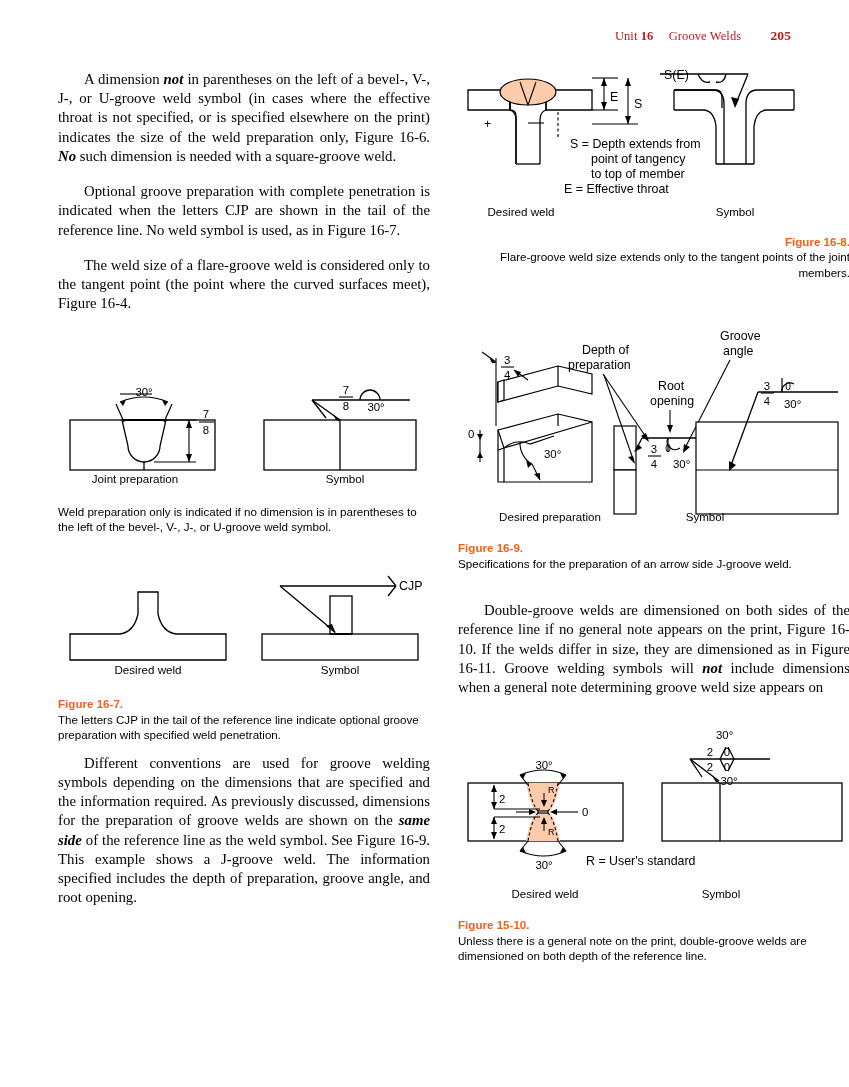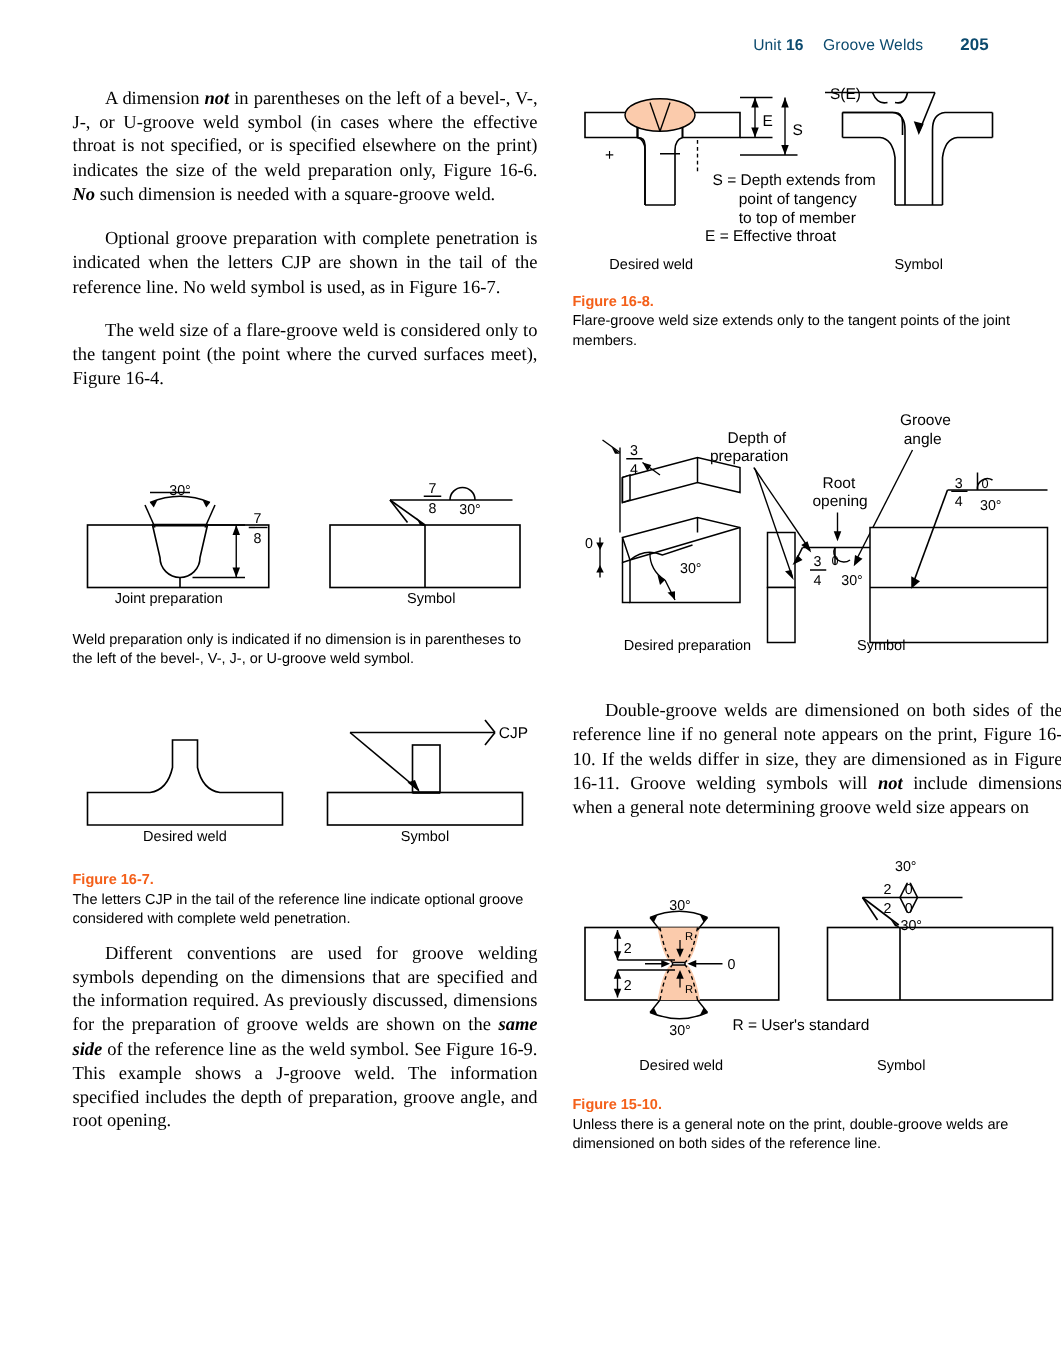--- a/index.html
+++ b/index.html
@@ -21,9 +21,9 @@
     position: absolute;
     top: 28px;
     right: 58px;
-    font-family: Liberation Sans, sans-serif;
+    font-family: Liberation Serif, serif;
     font-size: 12.5px;
-    color: #0c4a6e;
+    color: #b91c1c;
     letter-spacing: 0.1px;
     white-space: nowrap;
   }

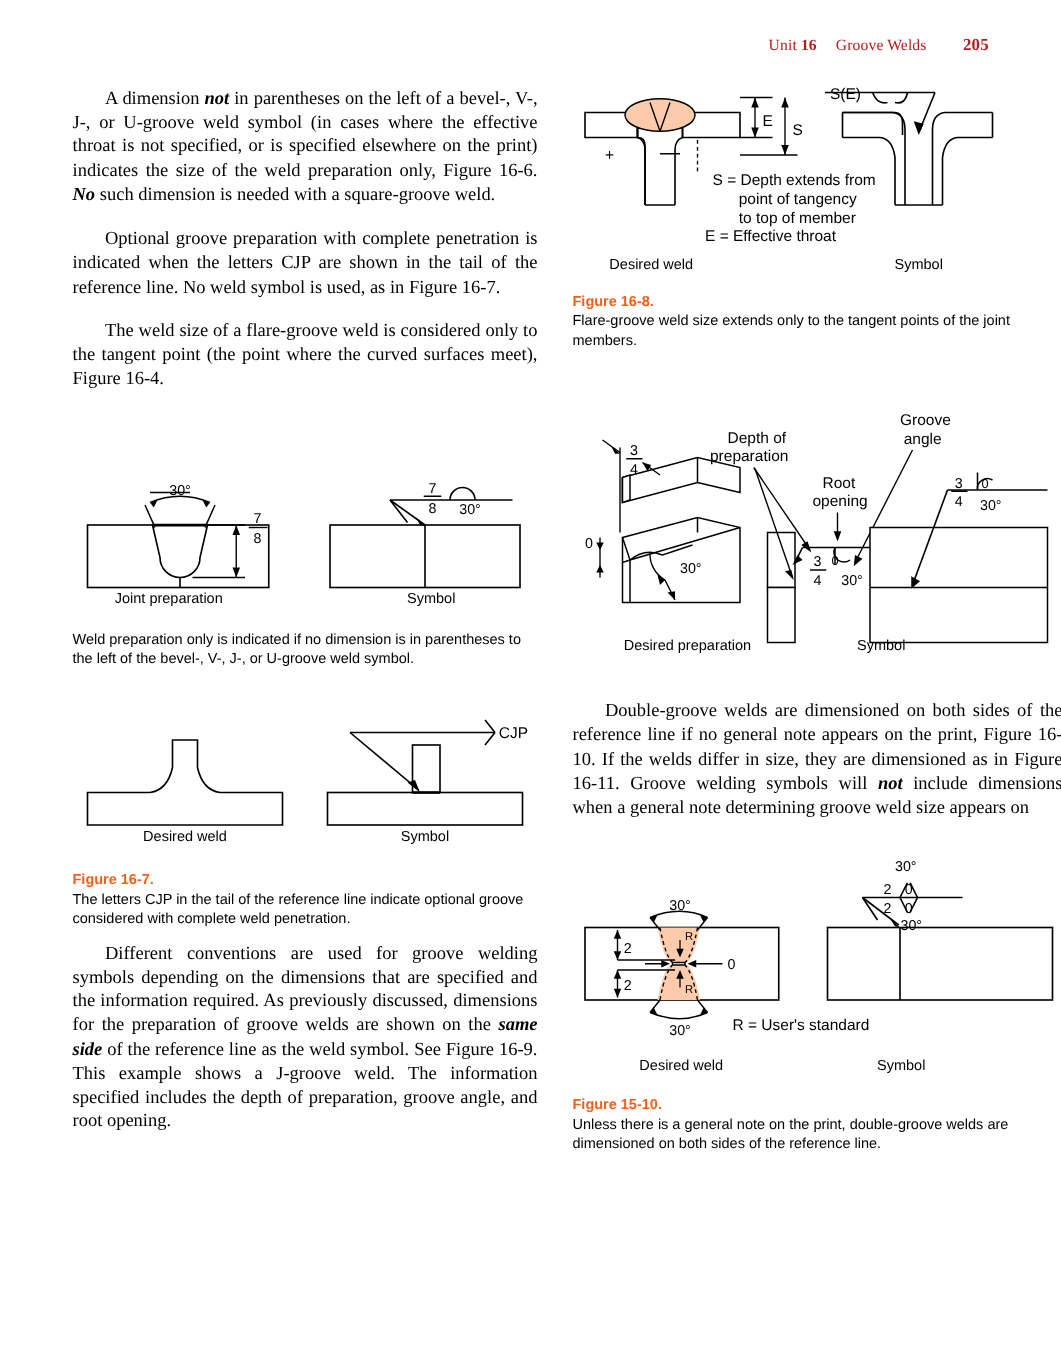--- a/index.html
+++ b/index.html
@@ -287,7 +287,7 @@
     <div class="figlabel" style="left:212px; top:145px; width:130px;">Symbol</div>
   </div>
 
-  <div class="caption" style="margin-top:8px;">
+  <div class="caption" style="margin-top:8px;text-align:right;">
     <span class="fignum">Figure 16-8.</span>
     <span>Flare-groove weld size extends only to the tangent points of the joint members.</span>
   </div>

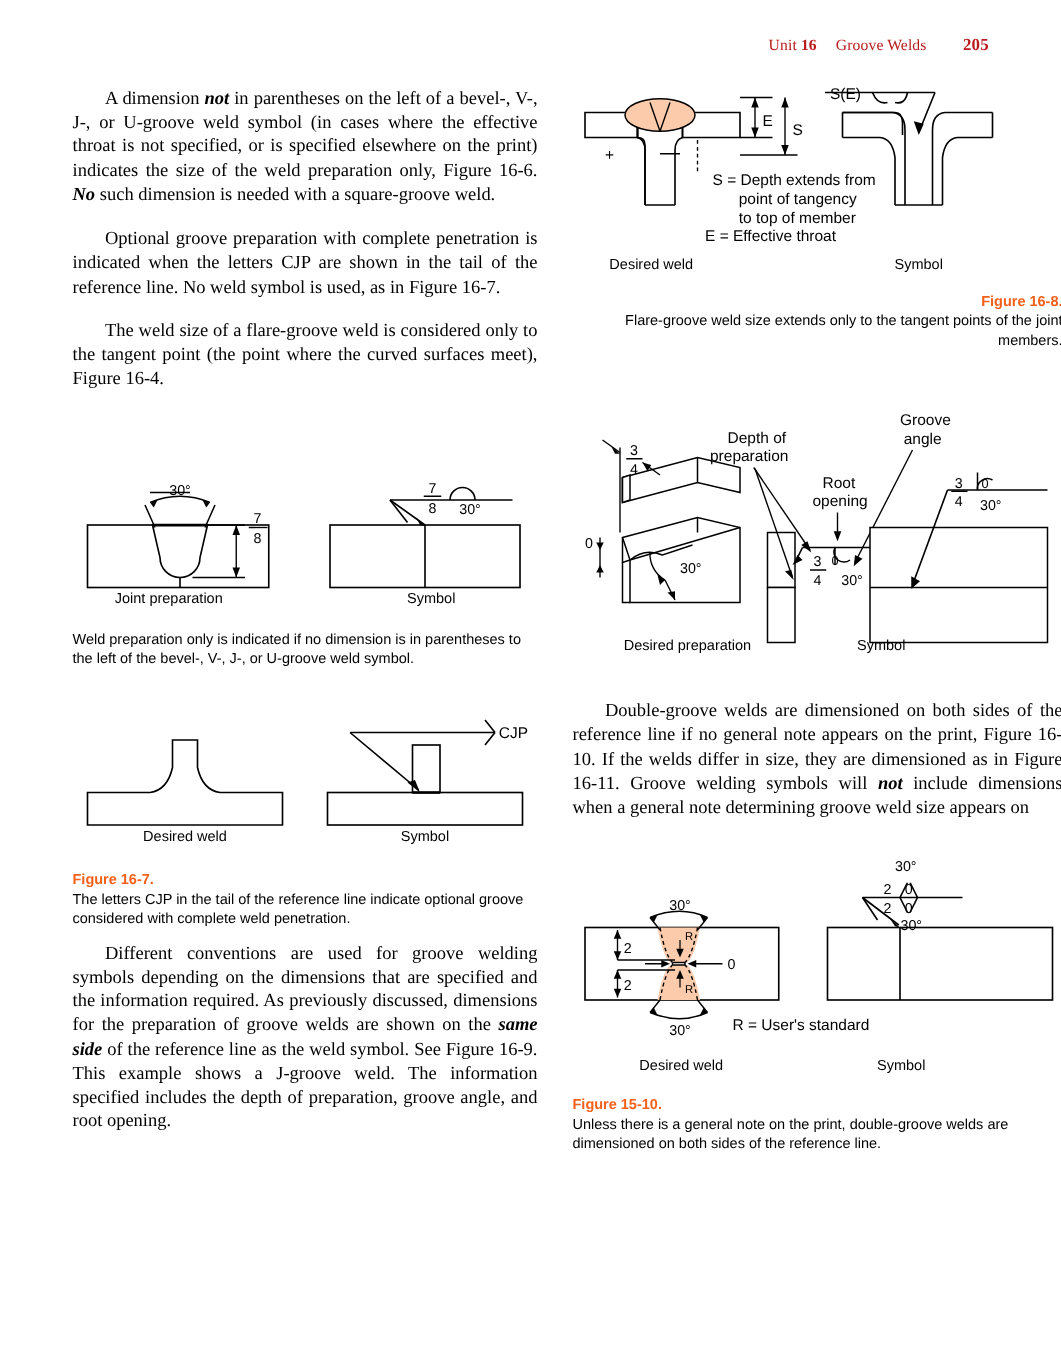--- a/index.html
+++ b/index.html
@@ -386,6 +386,10 @@
     <div class="figlabel" style="left:182px; top:188px; width:130px;">Symbol</div>
   </div>
 
+  <div class="caption" style="margin-top:10px;">
+    <span class="fignum">Figure 16-9.</span>
+    <span>Specifications for the preparation of an arrow side J-groove weld.</span>
+  </div>
 
   <p class="body" style="margin-top:30px;">
     Double-groove welds are dimensioned on both sides of the reference line if no general note appears on the print, Figure 16-10. If the welds differ in size, they are dimensioned as in Figure 16-11. Groove welding symbols will <i class="bi">not</i> include dimensions when a general note determining groove weld size appears on

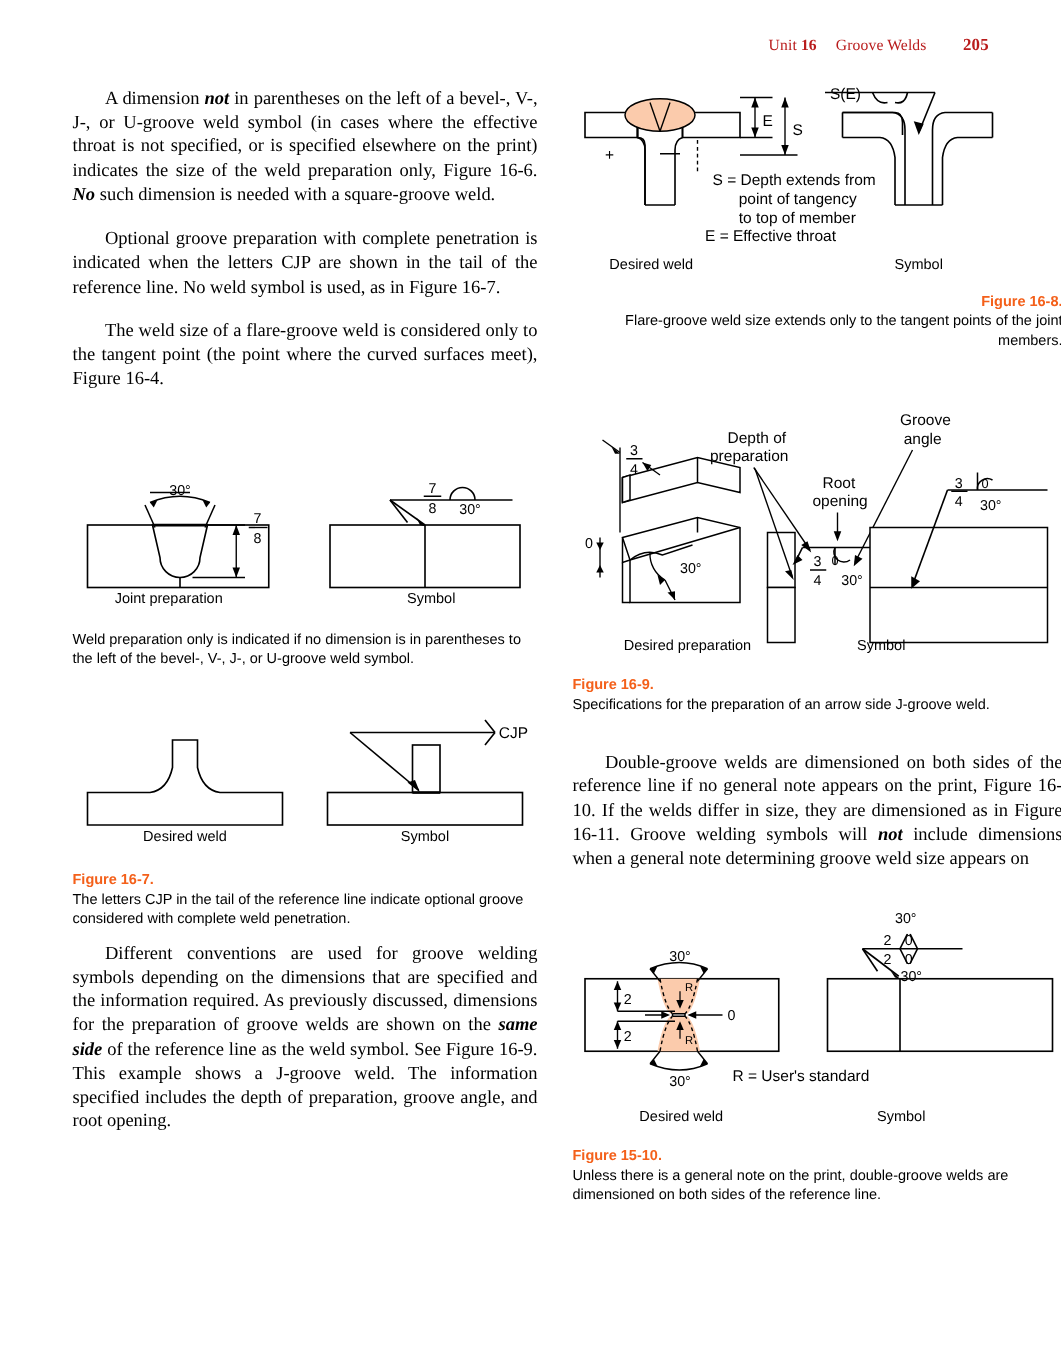--- a/index.html
+++ b/index.html
@@ -210,7 +210,7 @@
 
   <div class="caption" style="margin-top:14px;">
     <span class="fignum">Figure 16-7.</span>
-    <span>The letters CJP in the tail of the reference line indicate optional groove considered with complete weld penetration.</span>
+    <span>The letters CJP in the tail of the reference line indicate optional groove preparation with specified weld penetration.</span>
   </div>
 
 

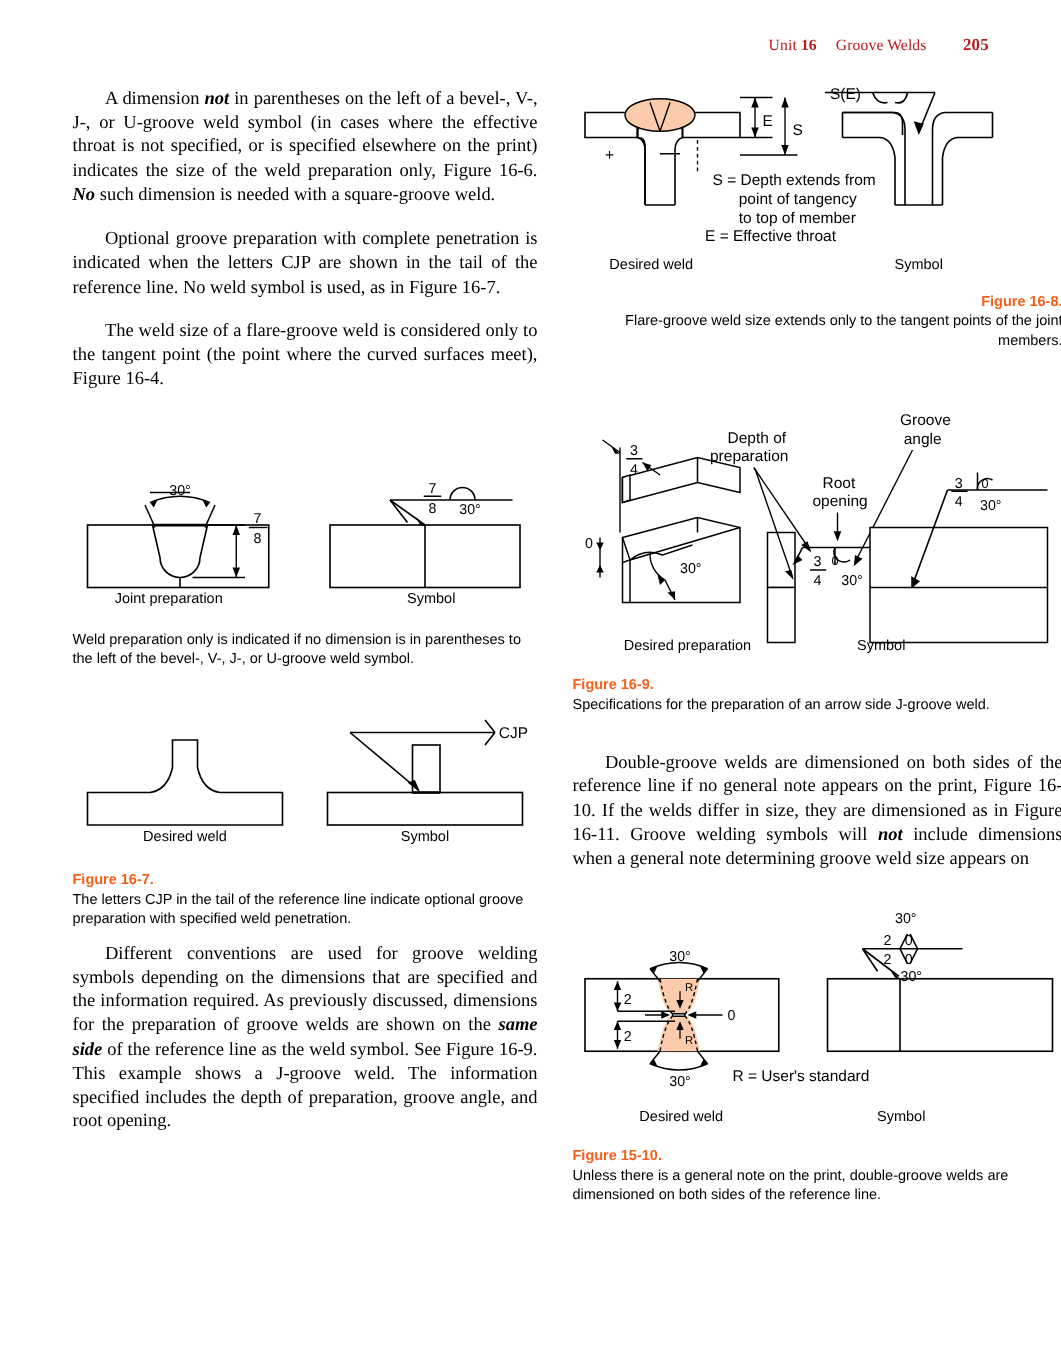--- a/index.html
+++ b/index.html
@@ -489,7 +489,7 @@
 
   <div class="caption" style="margin-top:10px;">
     <span class="fignum">Figure 15-10.</span>
-    <span>Unless there is a general note on the print, double-groove welds are dimensioned on both sides of the reference line.</span>
+    <span>Unless there is a general note on the print, double-groove welds are dimensioned on both depth of the reference line.</span>
   </div>
 </div>
 

